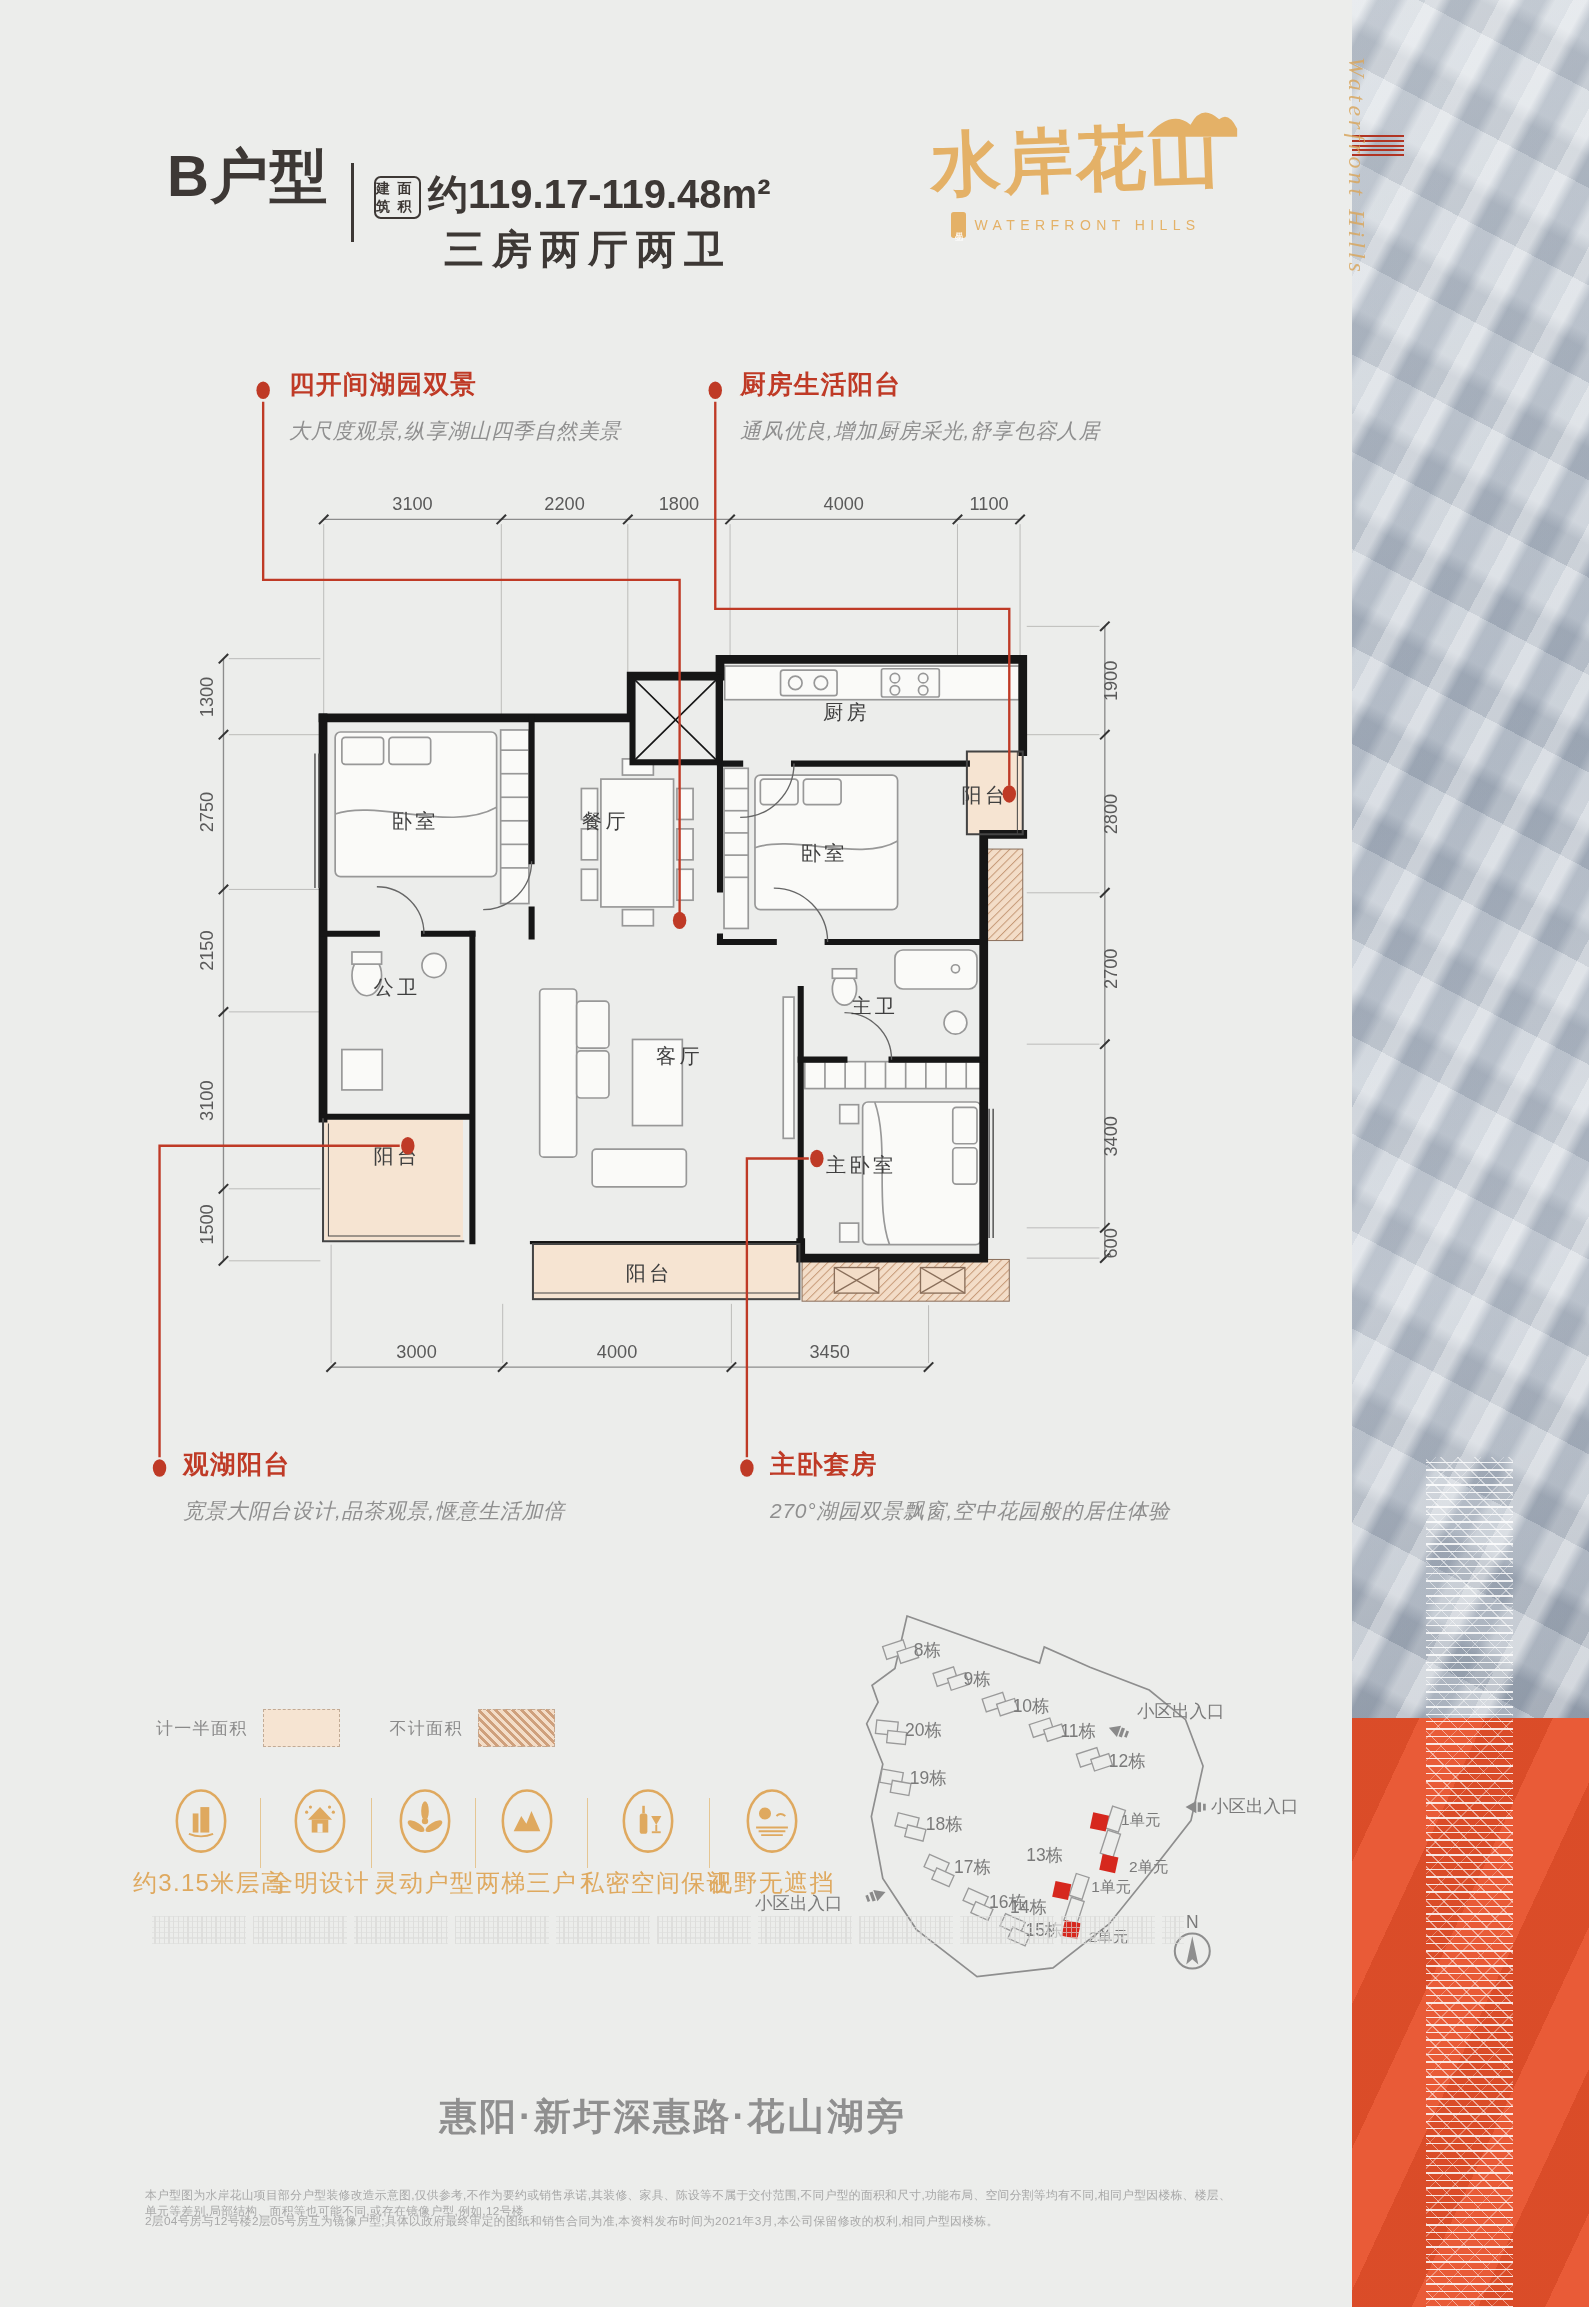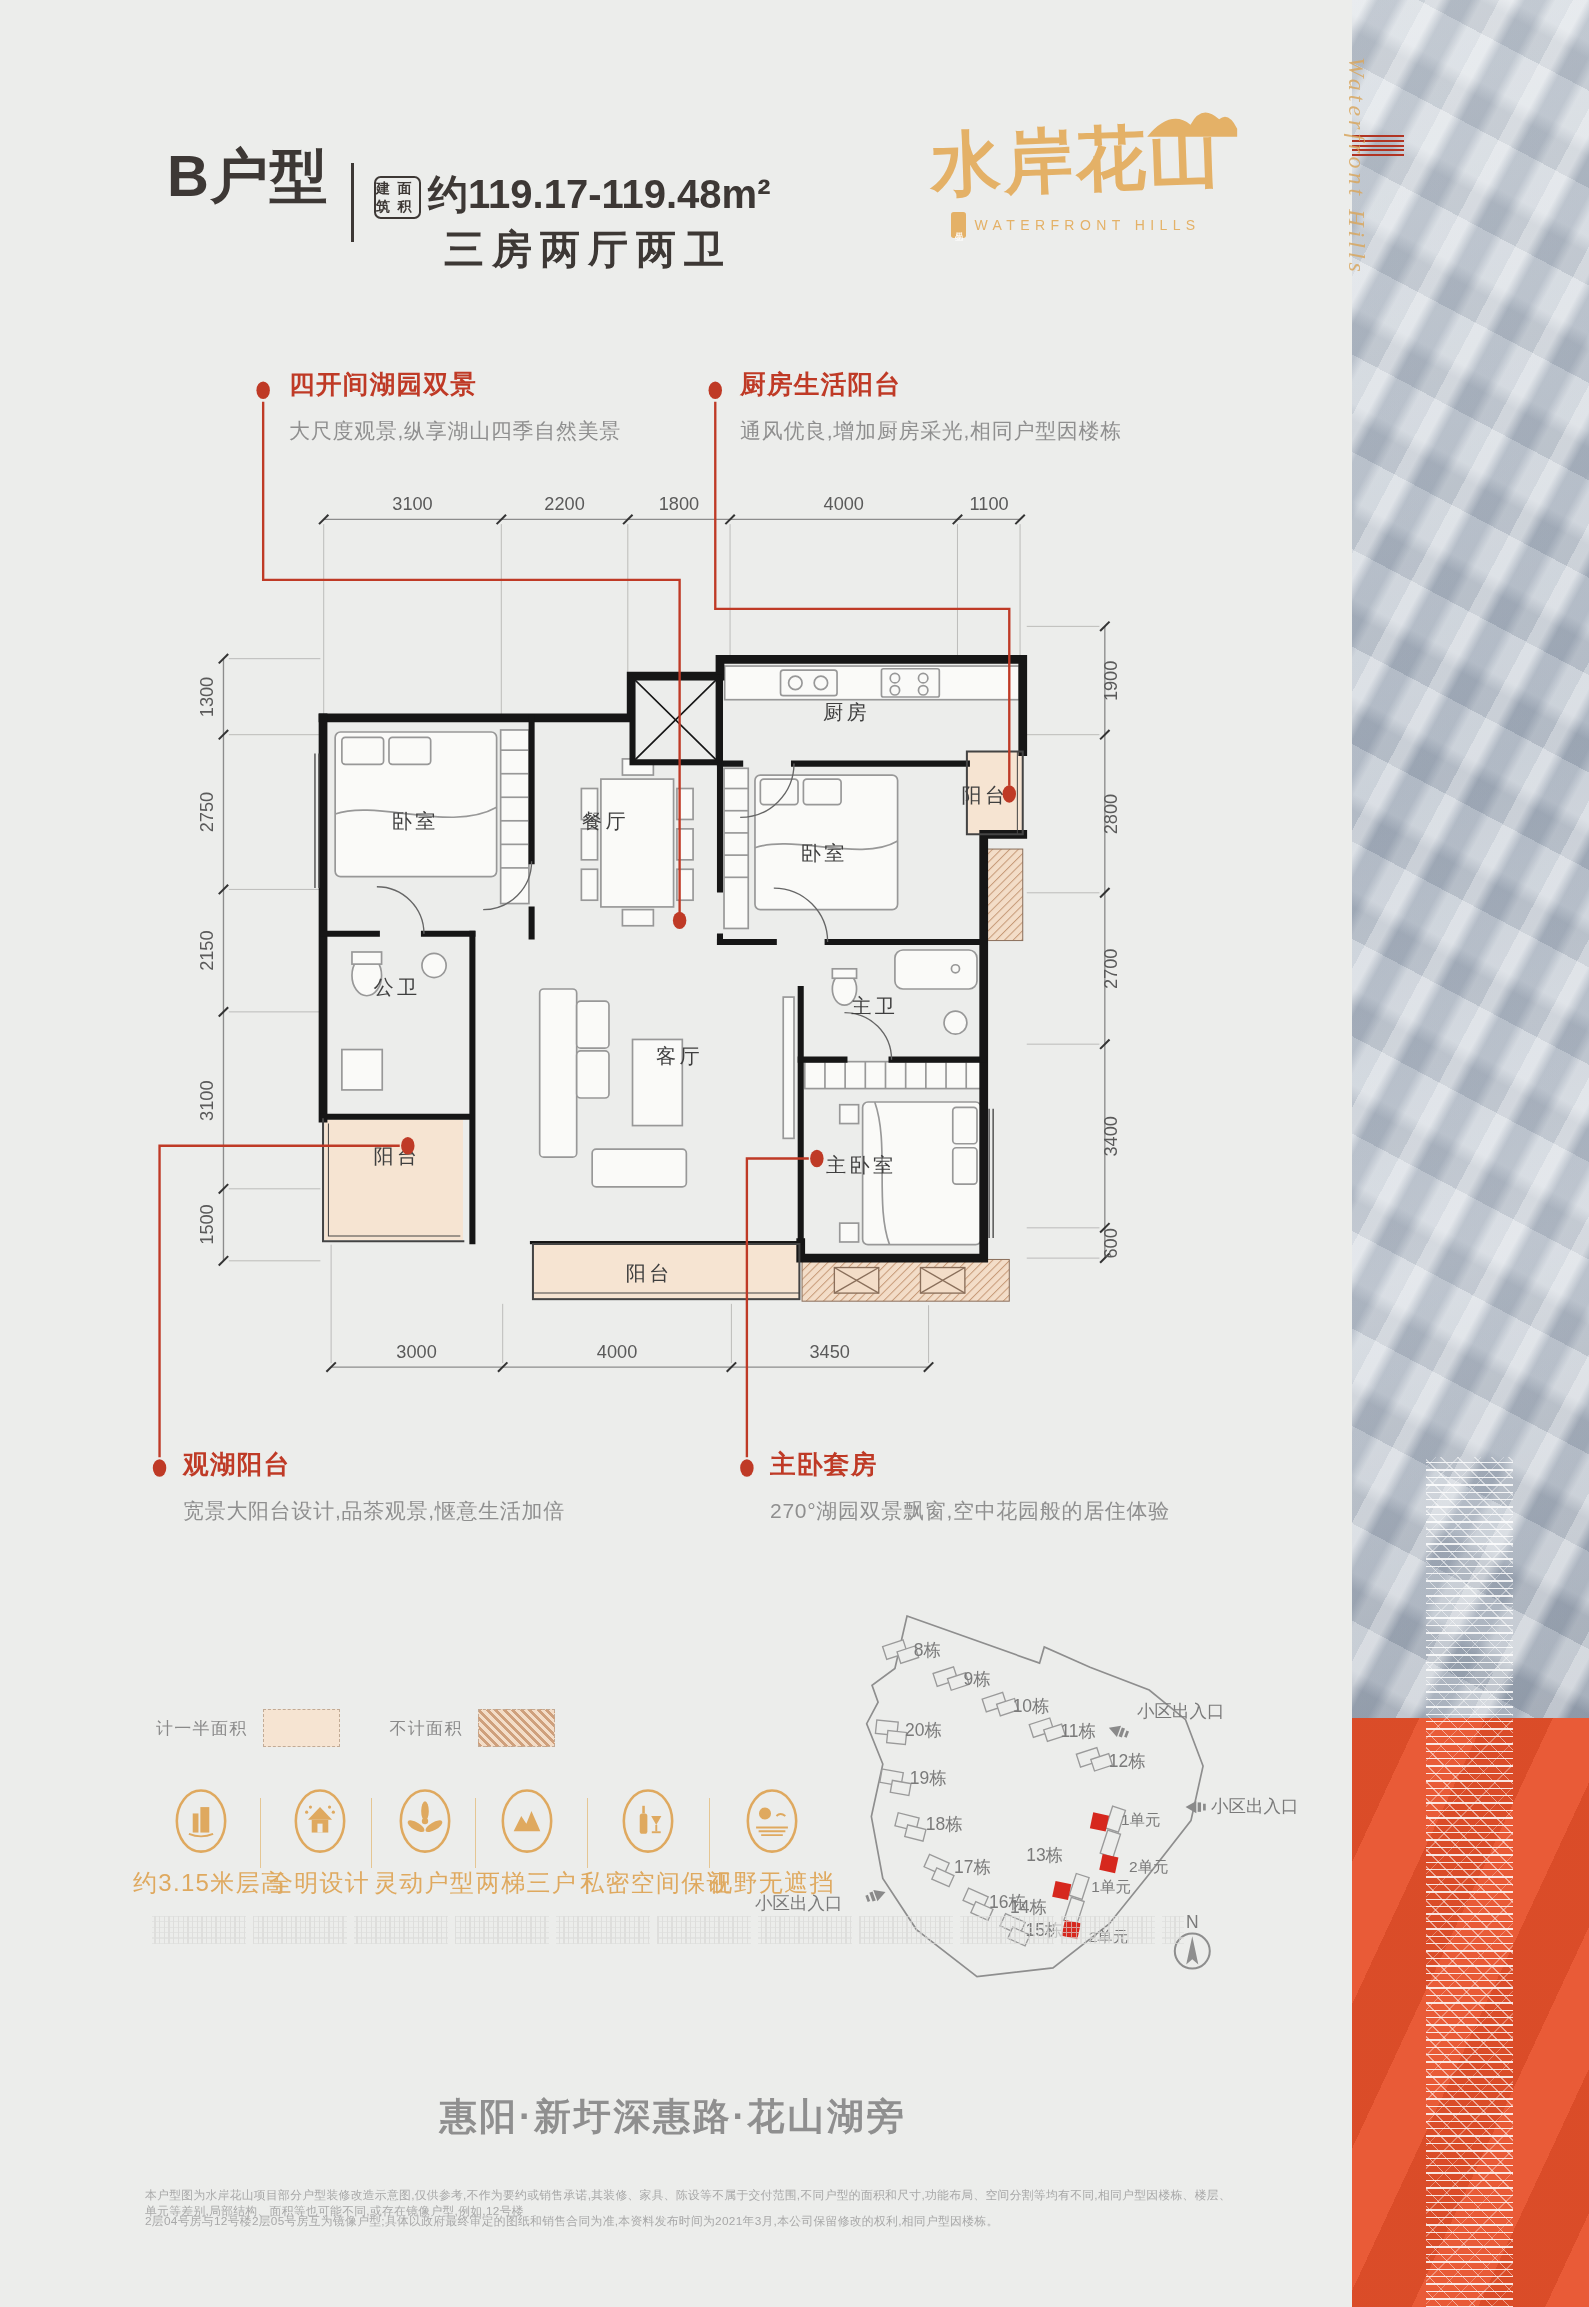--- a/index.html
+++ b/index.html
@@ -20,7 +20,7 @@
   #logo-en{font-size:14px;letter-spacing:5.4px;color:#e4b167;}
   
   .co-title{font-size:25.6px;font-weight:700;color:#bf3a26;letter-spacing:1.3px;}
-  .co-desc{font-size:21px;color:#8f8f8f;letter-spacing:0.7px;margin-top:15px;}
+  .co-desc{font-size:21px;color:#8f8f8f;letter-spacing:0.7px;margin-top:15px;font-style:italic;}
   #co1{left:289px;top:367px;} #co2{left:740px;top:367px;}
   #co3{left:183px;top:1447px;} #co4{left:770px;top:1447px;}
   

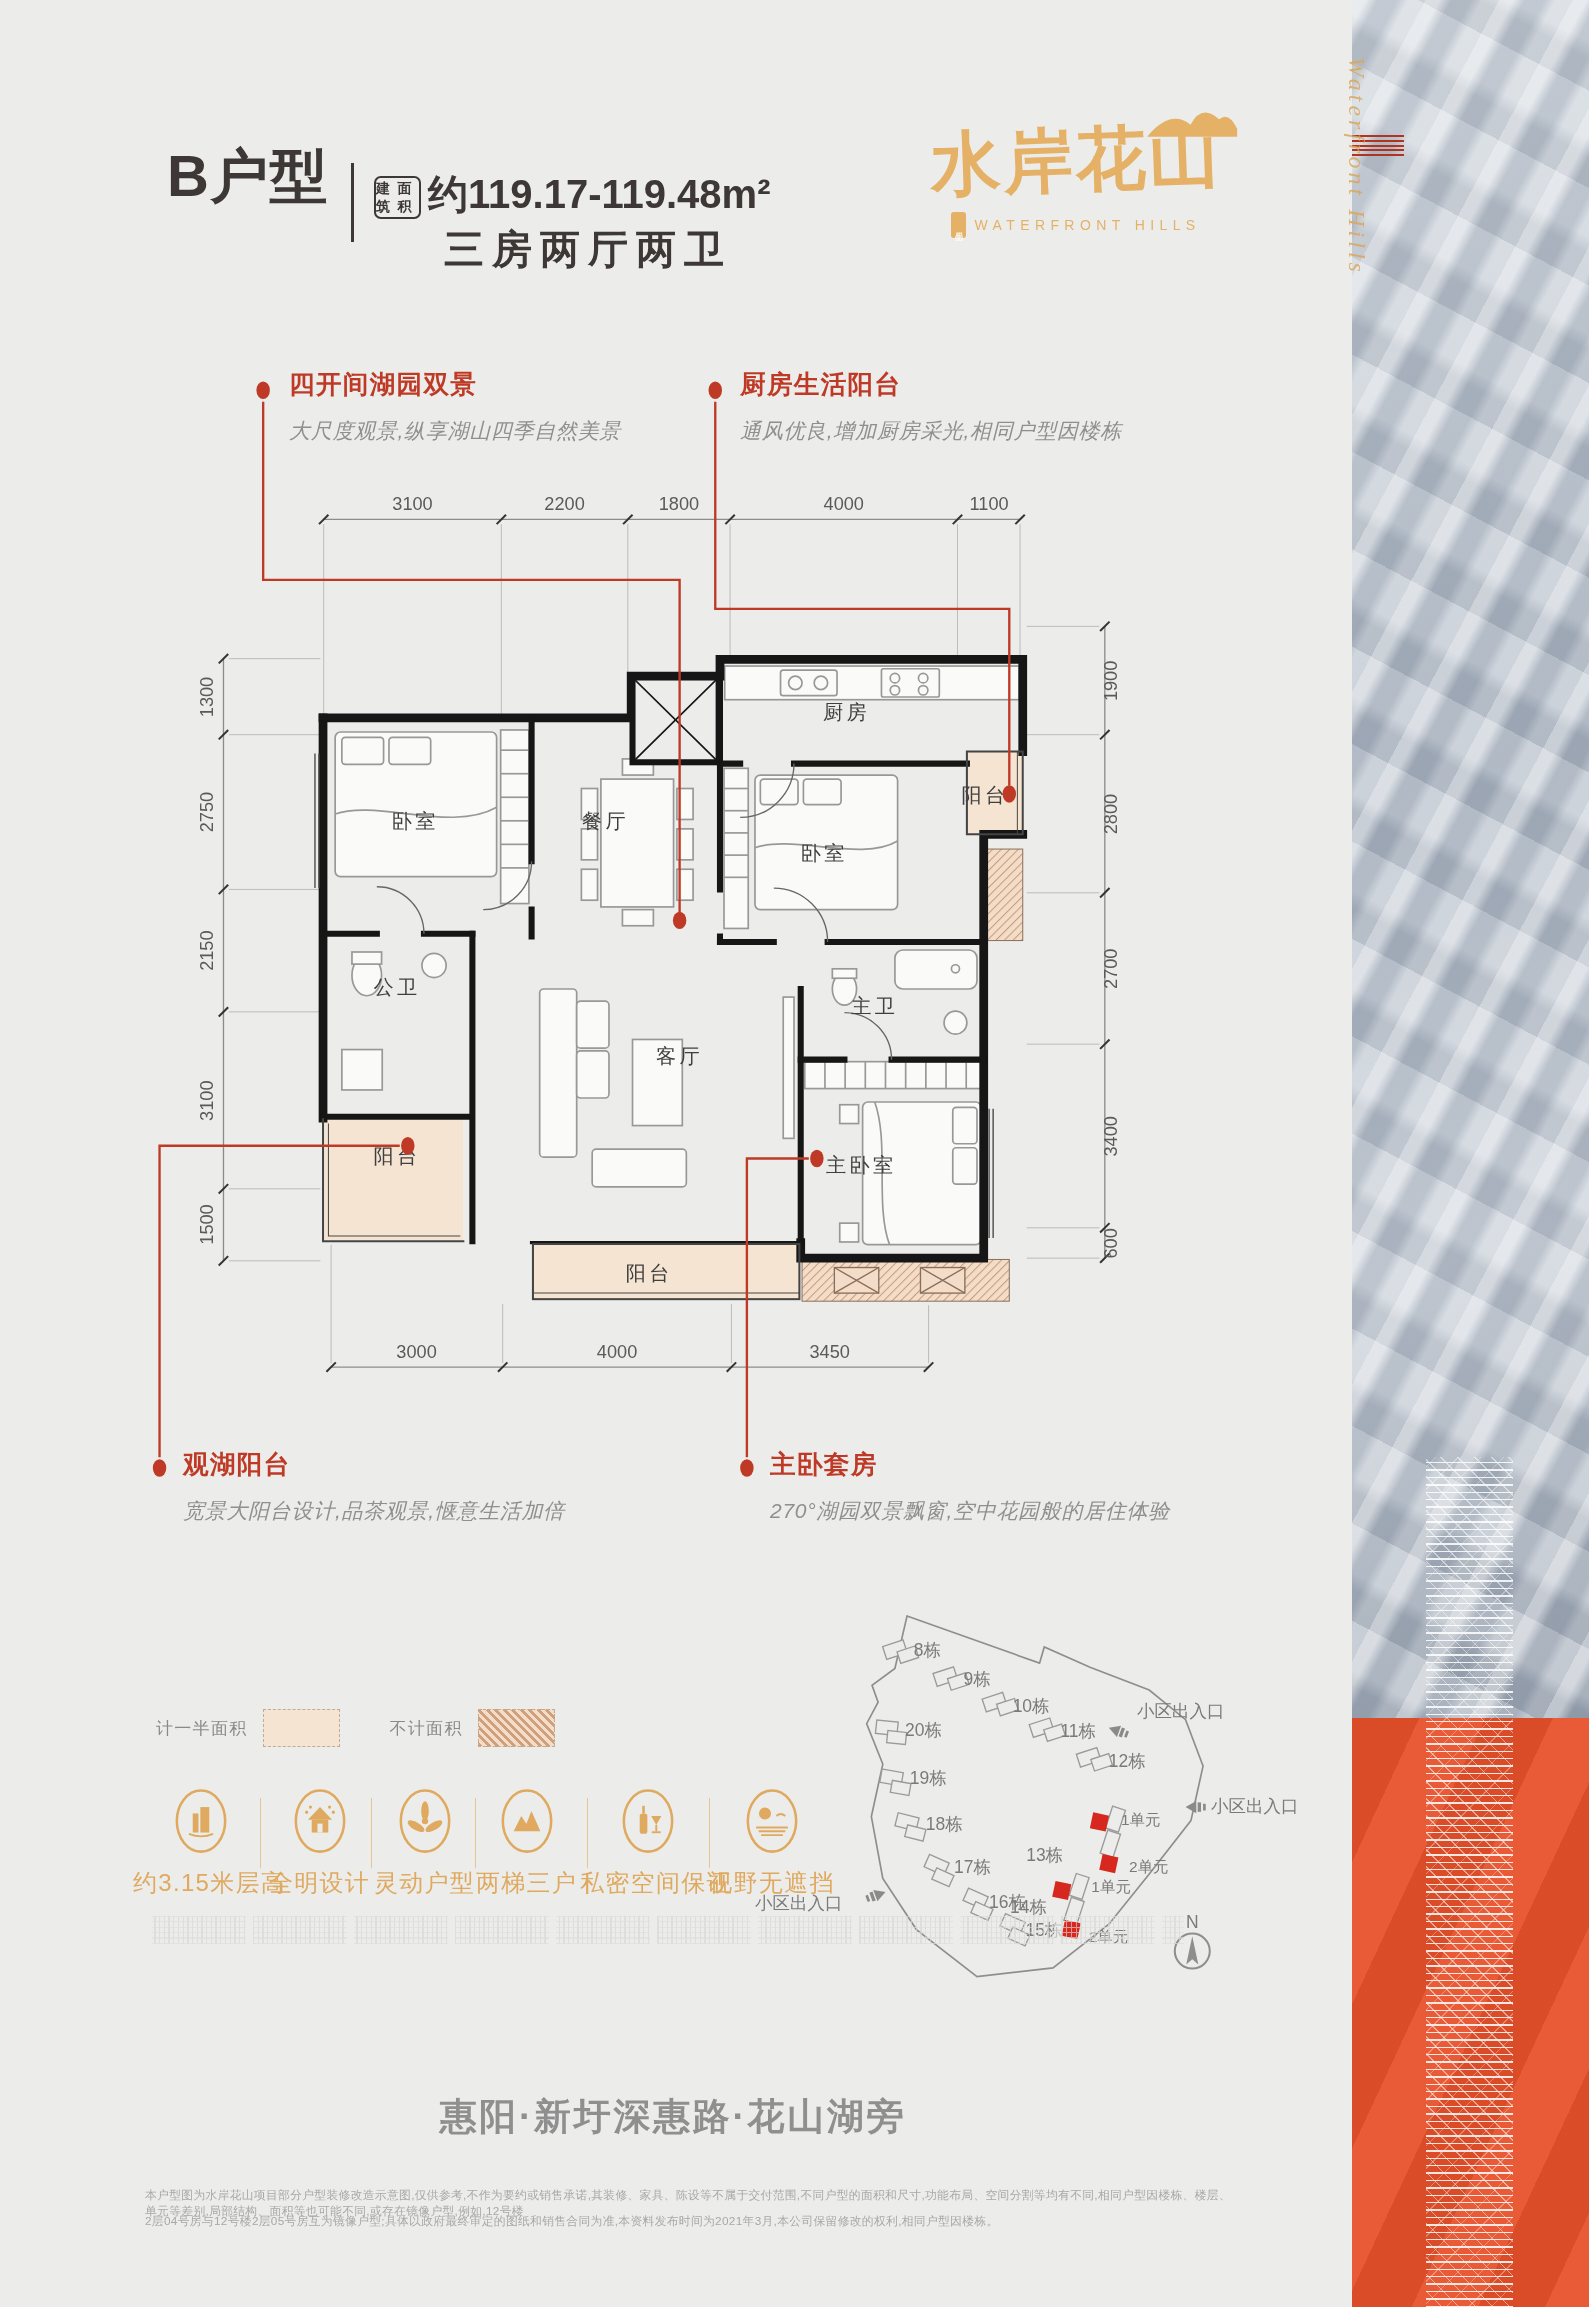--- a/index.html
+++ b/index.html
@@ -409,7 +409,7 @@
   </div>
   <div class="abs" id="co2">
     <div class="co-title">厨房生活阳台</div>
-    <div class="co-desc">通风优良,增加厨房采光,相同户型因楼栋</div>
+    <div class="co-desc">通风优良,增加厨房采光,舒享包容人居</div>
   </div>
   <div class="abs" id="co3">
     <div class="co-title">观湖阳台</div>

